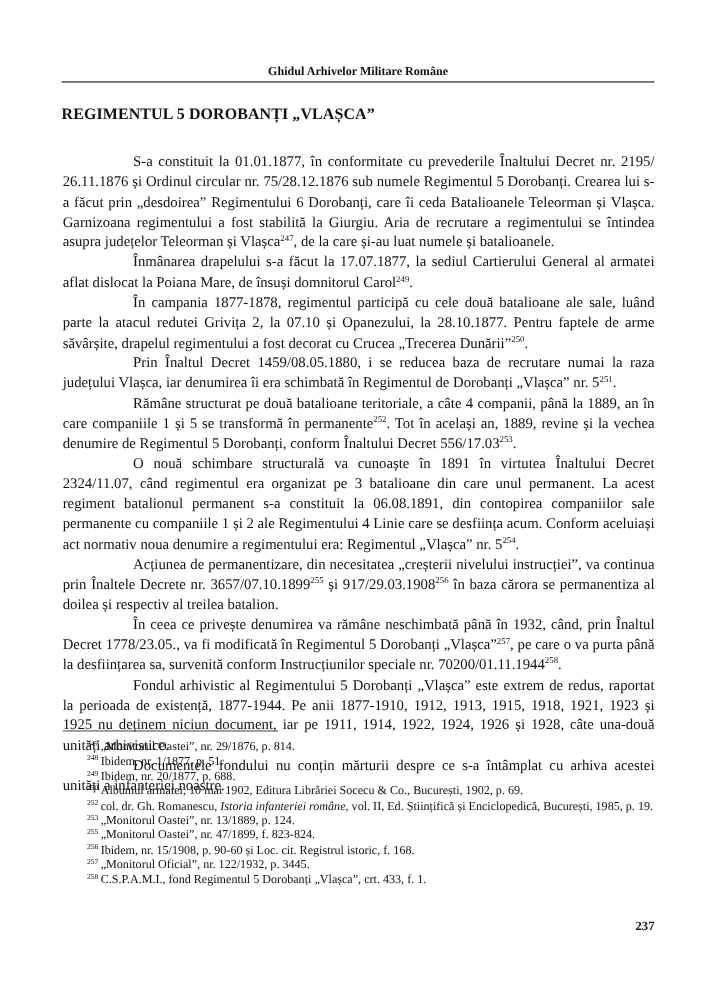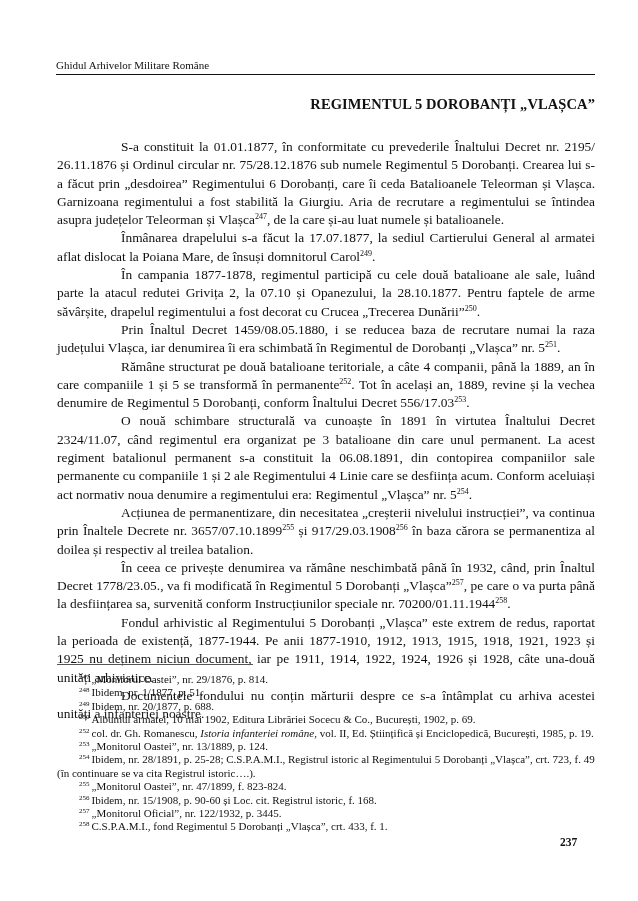--- a/index.html
+++ b/index.html
@@ -5,8 +5,8 @@
   html, body { margin:0; padding:0; background:#ffffff; }
   body { width:638px; height:901px; position:relative; overflow:hidden;
          font-family:"Liberation Serif", "DejaVu Serif", serif; color:#111; }
-  .header { position:absolute; left:56px; top:58px; width:539px; text-align:left;
-            font-size:11px; font-weight:normal; line-height:14px; }
+  .header { position:absolute; left:56px; top:58px; width:539px; text-align:center;
+            font-size:11px; font-weight:bold; line-height:14px; }
   .header-rule { position:absolute; left:56px; top:74px; width:539px; height:0;
                  border-top:1px solid #111; }
   .title { position:absolute; left:56px; top:96px; width:539px; text-align:right;

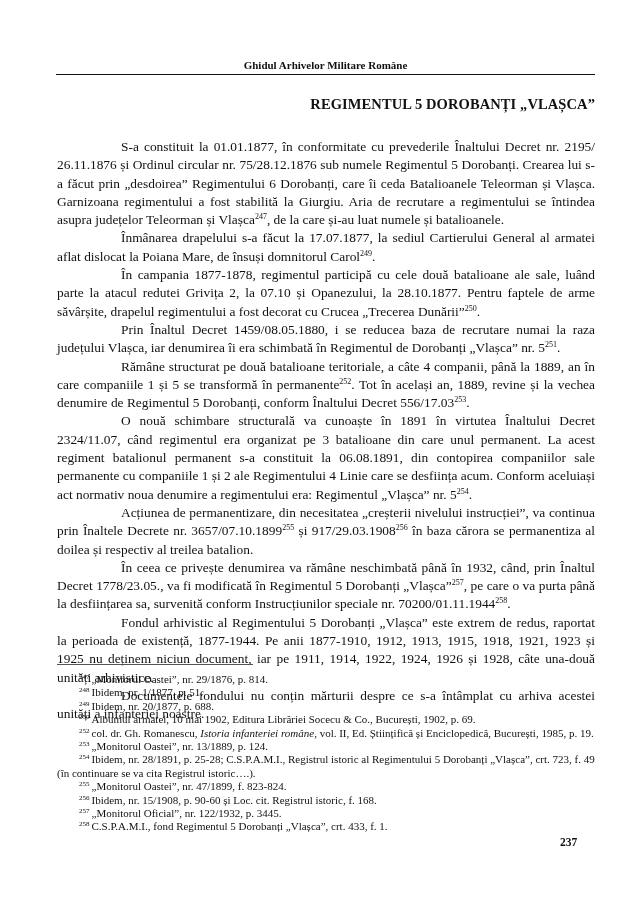--- a/index.html
+++ b/index.html
@@ -9,7 +9,7 @@
             font-size:11px; font-weight:bold; line-height:14px; }
   .header-rule { position:absolute; left:56px; top:74px; width:539px; height:0;
                  border-top:1px solid #111; }
-  .title { position:absolute; left:56px; top:96px; width:539px; text-align:right;
+  .title { position:absolute; left:56px; top:96px; width:539px; text-align:left;
            font-size:14.5px; font-weight:bold; letter-spacing:0.1px; }
   .body { position:absolute; left:57px; top:138px; width:538px;
           font-size:13.4px; line-height:18.3px; text-align:justify; }

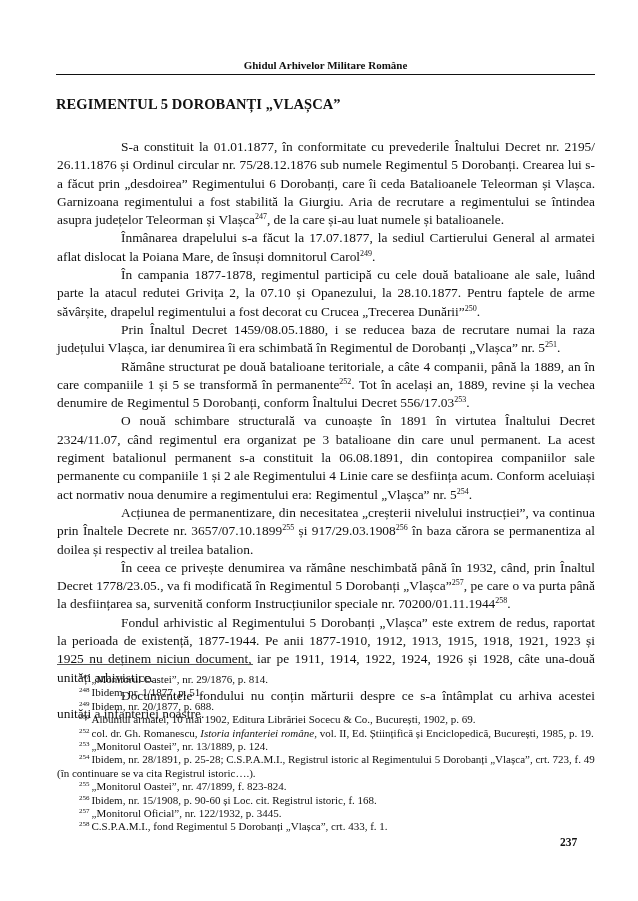--- a/index.html
+++ b/index.html
@@ -54,7 +54,6 @@
     <div class="fn"><sup>250</sup><span>Albumul armatei, 10 mai 1902, Editura Librăriei Socecu &amp; Co., București, 1902, p. 69.</span></div>
     <div class="fn"><sup>252</sup><span>col. dr. Gh. Romanescu, </span><i>Istoria infanteriei române</i><span>, vol. II, Ed. Științifică și Enciclopedică, București, 1985, p. 19.</span></div>
     <div class="fn"><sup>253</sup><span>„Monitorul Oastei”, nr. 13/1889, p. 124.</span></div>
-    <div class="fn wrap"><sup>254</sup><span>Ibidem, nr. 28/1891, p. 25-28; C.S.P.A.M.I., Registrul istoric al Regimentului 5 Dorobanți „Vlașca”, crt. 723, f. 49 (în continuare se va cita Registrul istoric….).</span></div>
     <div class="fn"><sup>255</sup><span>„Monitorul Oastei”, nr. 47/1899, f. 823-824.</span></div>
     <div class="fn"><sup>256</sup><span>Ibidem, nr. 15/1908, p. 90-60 și Loc. cit. Registrul istoric, f. 168.</span></div>
     <div class="fn"><sup>257</sup><span>„Monitorul Oficial”, nr. 122/1932, p. 3445.</span></div>

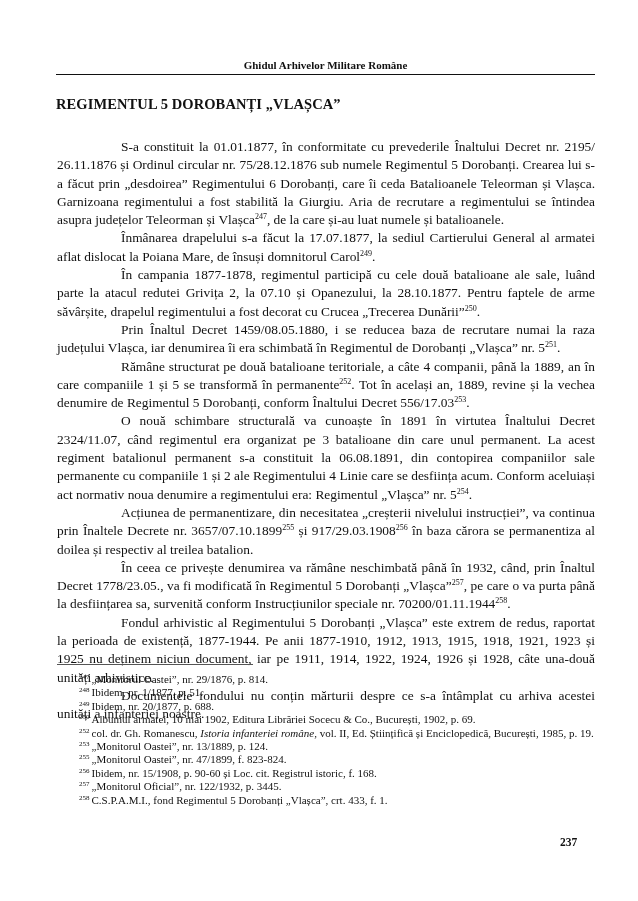--- a/index.html
+++ b/index.html
@@ -22,7 +22,7 @@
   .footnotes .fn { padding-left:22px; text-indent:0; }
   .footnotes .fn.wrap { padding-left:0; text-indent:22px; }
   .footnotes sup { font-size:7px; vertical-align:4px; margin-right:2px; }
-  .page-num { position:absolute; left:560px; top:836px; width:35px; 
+  .page-num { position:absolute; left:560px; top:836px; width:35px; text-align:right;
               font-size:11.5px; font-weight:bold; }
 </style>
 </head>

